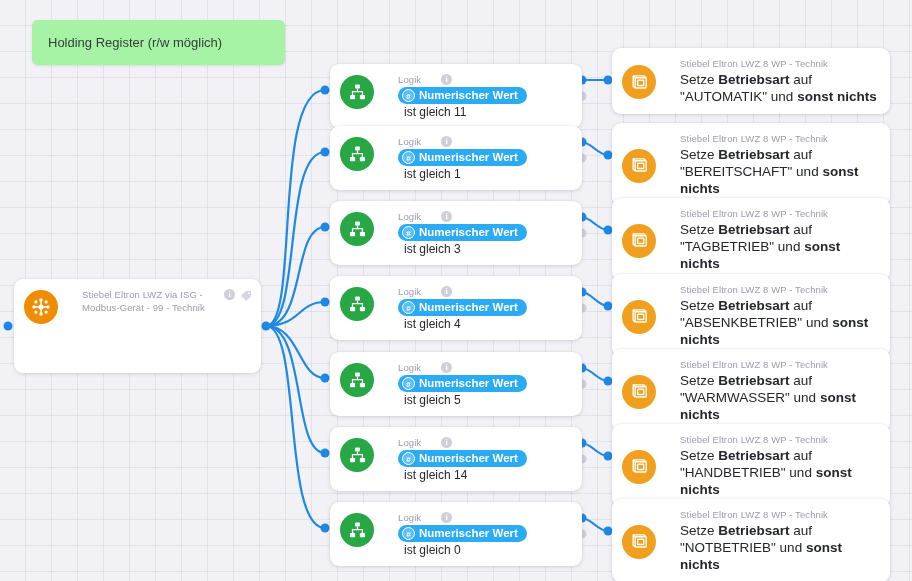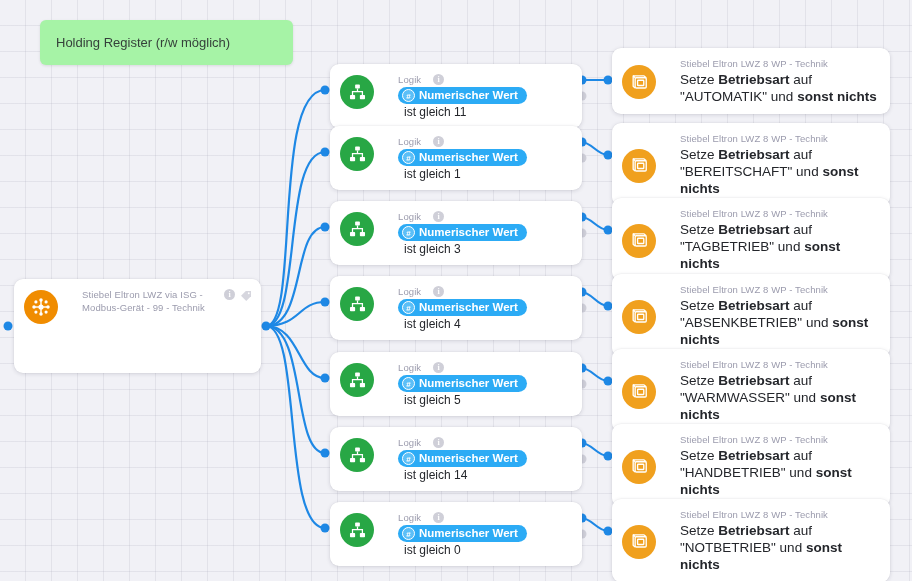--- a/index.html
+++ b/index.html
@@ -195,7 +195,7 @@
     </g>
   </svg>
 
-  <div class="note-box" style="left:40px; top:20px; width:253px; height:45px;">
+  <div class="note-box" style="left:32px; top:20px; width:253px; height:45px;">
     <span class="note-text">Holding Register (r/w möglich)</span>
   </div>
 

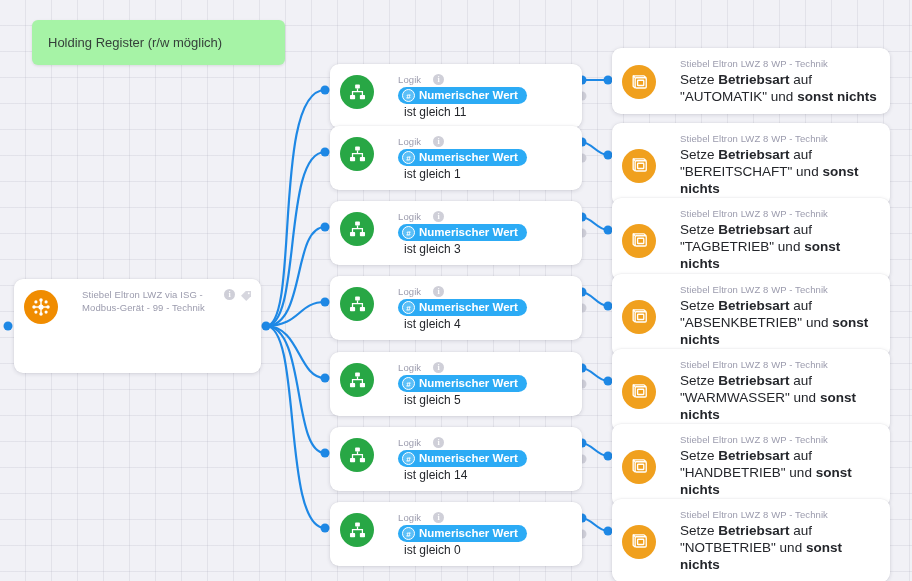--- a/index.html
+++ b/index.html
@@ -71,7 +71,7 @@
     align-items: center;
     flex-wrap: wrap;
   }
-  .node-sub .sub-text { margin-right: 12px; }
+  .node-sub .sub-text { margin-right: 20px; }
   .node-title {
     font-size: 13.5px;
     color: #24262b;

